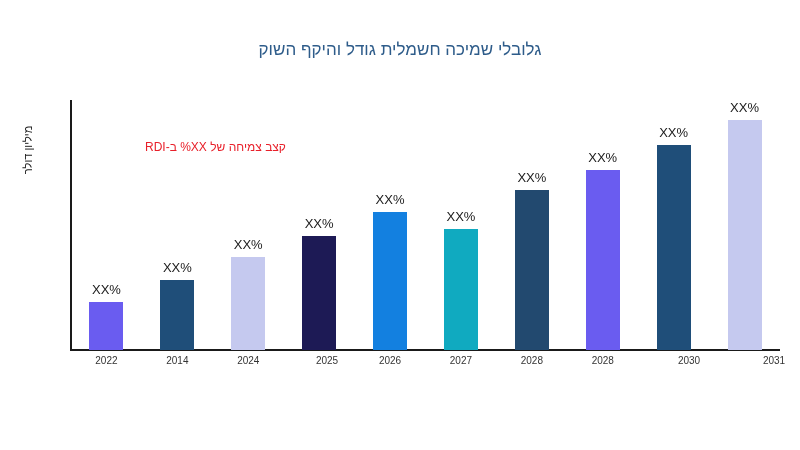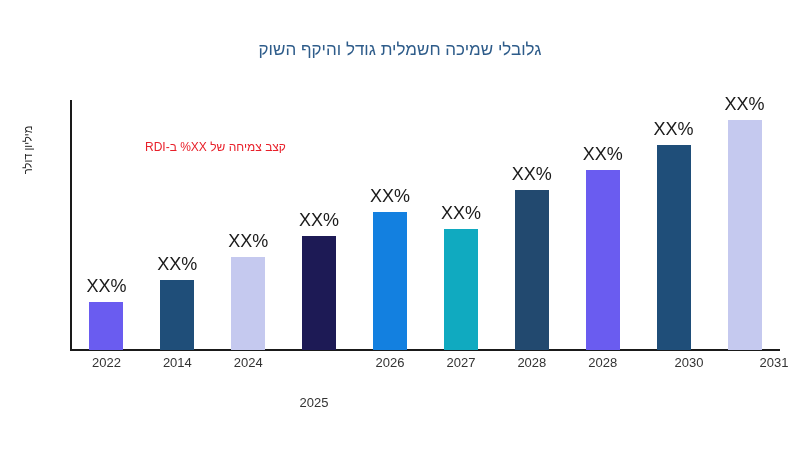--- a/index.html
+++ b/index.html
@@ -99,7 +99,7 @@
     position: absolute;
     left: 50%;
     transform: translateX(-50%);
-    font-size: 18px;
+    font-size: 13px;
     color: #1a1a1a;
     white-space: nowrap;
   }

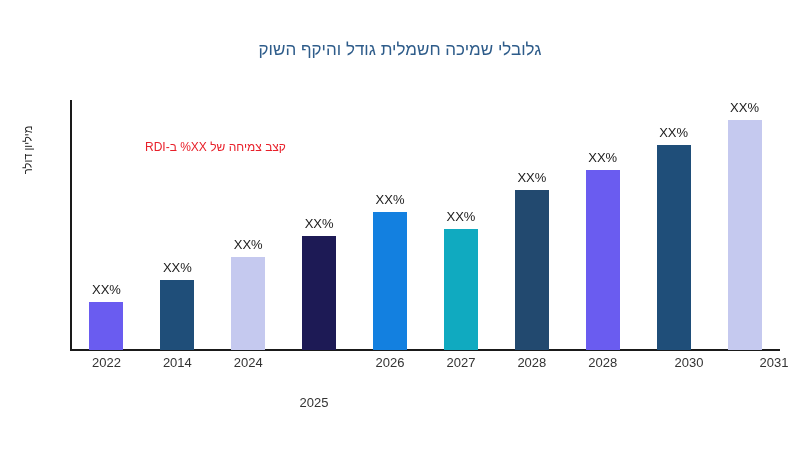--- a/index.html
+++ b/index.html
@@ -115,7 +115,7 @@
     position: absolute;
     top: 0;
     text-align: center;
-    font-size: 13px;
+    font-size: 10px;
     color: #333333;
     transform: translateX(-50%);
     white-space: nowrap;

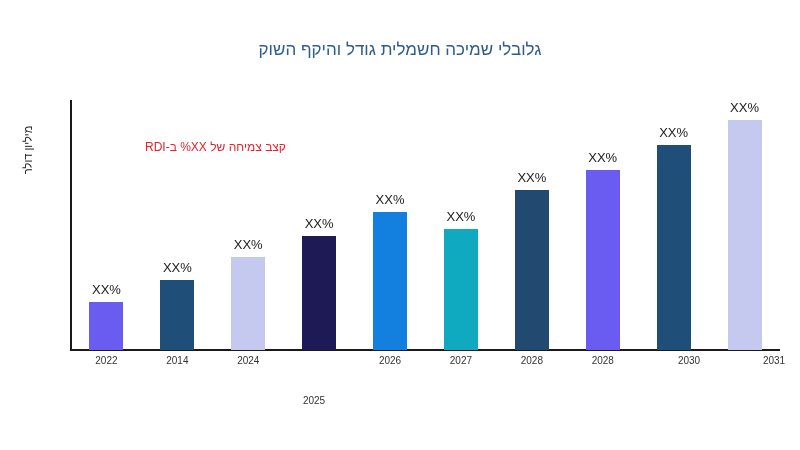--- a/index.html
+++ b/index.html
@@ -194,7 +194,7 @@
       <div class="x-tick" style="left: 35.45px;">2022</div>
       <div class="x-tick" style="left: 106.35px;">2014</div>
       <div class="x-tick" style="left: 177.25px;">2024</div>
-      <div class="x-tick" style="left: 243px; margin-top: 40px;">2025</div>
+      <div class="x-tick" style="left: 256px;">2025</div>
       <div class="x-tick" style="left: 319.05px;">2026</div>
       <div class="x-tick" style="left: 389.95px;">2027</div>
       <div class="x-tick" style="left: 460.85px;">2028</div>

